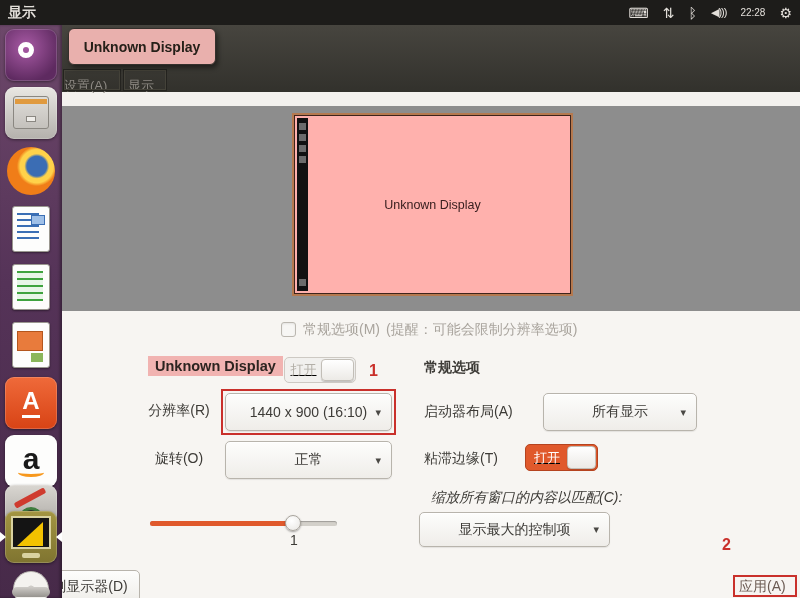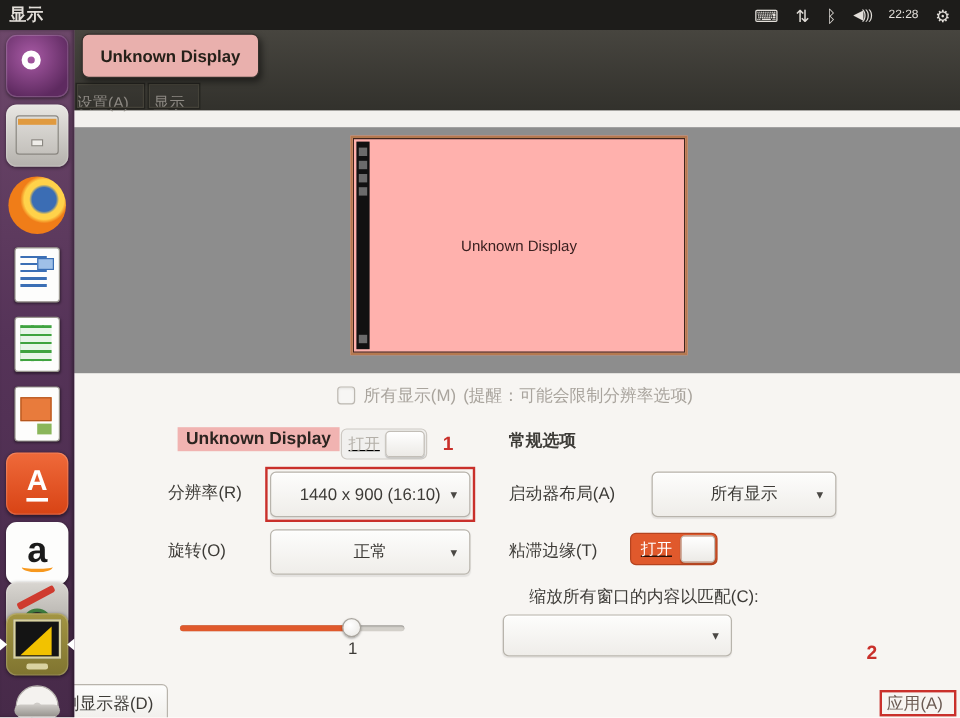--- a/index.html
+++ b/index.html
@@ -182,7 +182,7 @@
 
   <div class="checkbox" style="left:281px; top:322px;"></div>
   <div class="lbl dim" style="left:303px; top:321px;">
-    <span>所有显示(M)</span><span class="note">(提醒：可能会限制分辨率选项)</span>
+    <span>常规选项(M)</span><span class="note">(提醒：可能会限制分辨率选项)</span>
   </div>
 
   <div class="lbl hl-pink" style="left:148px; top:356px;">Unknown Display</div>

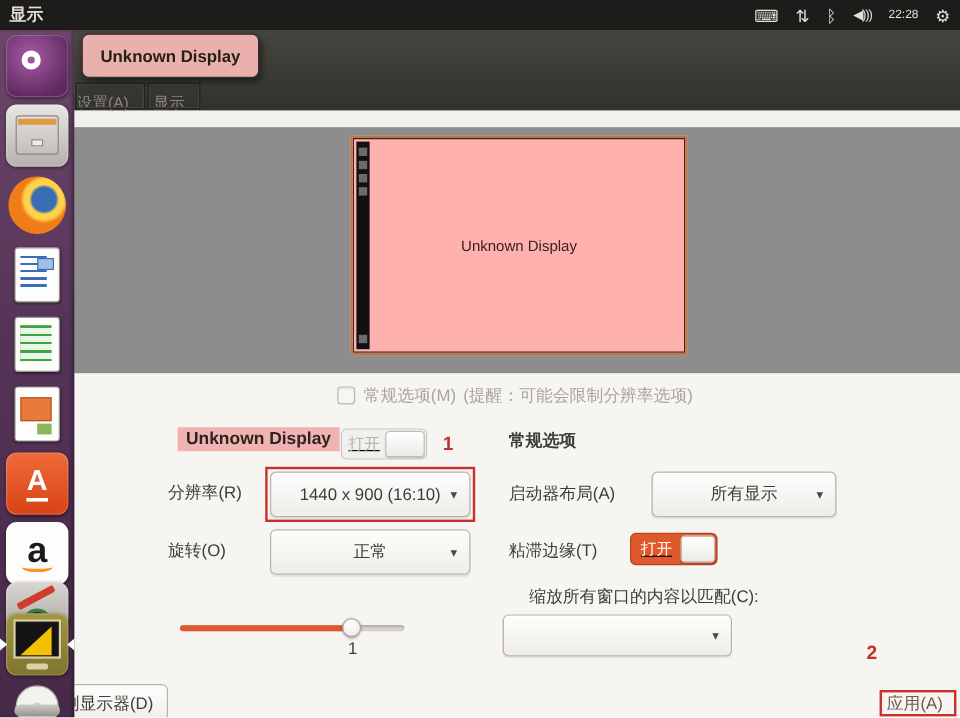--- a/index.html
+++ b/index.html
@@ -40,7 +40,7 @@
 
   
   .lbl { position:absolute; font-size:14px; color:#3d3b37; z-index:20; white-space:nowrap; }
-  .lbl.right { text-align:left; }
+  .lbl.right { text-align:center; }
   .lbl.dim { color:#a9a49d; }
   .lbl.b { font-weight:bold; }
   .note { color:#a9a49d; margin-left:6px; }

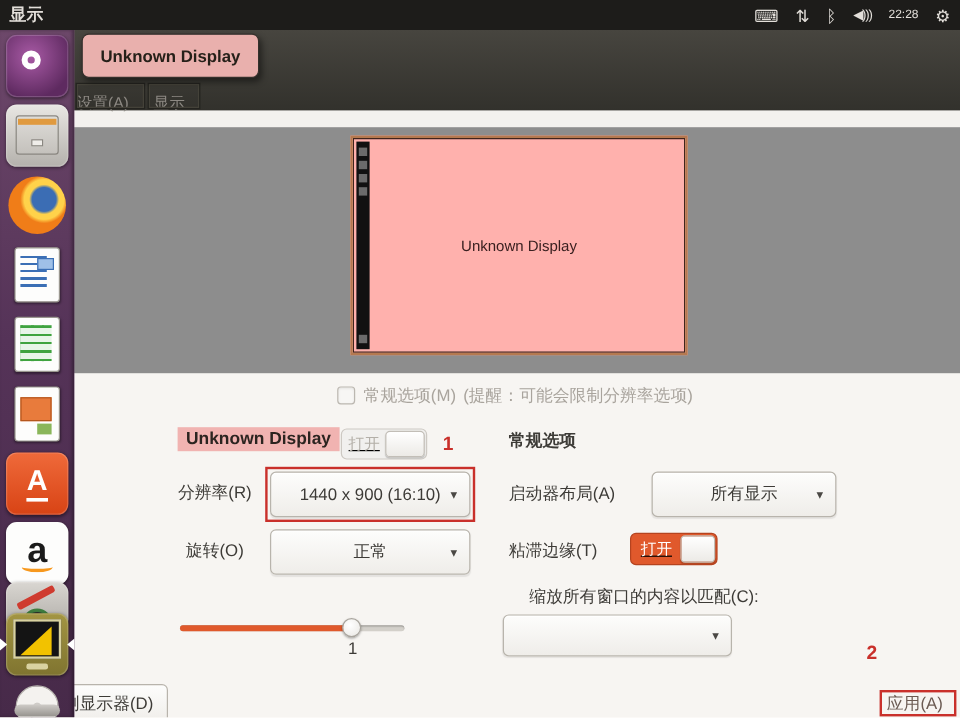--- a/index.html
+++ b/index.html
@@ -226,7 +226,7 @@
   </div>
   <div class="lbl" style="left:285px; top:532px; width:18px; text-align:center;">1</div>
 
-  <div class="lbl" style="left:441px; top:489px;">缩放所有窗口的内容以匹配(C):</div>
+  <div class="lbl" style="left:431px; top:489px;font-style:italic;">缩放所有窗口的内容以匹配(C):</div>
   <div class="dd" style="left:419px; top:512px; width:191px; height:35px;">
     <span class="caret">▾</span>
   </div>

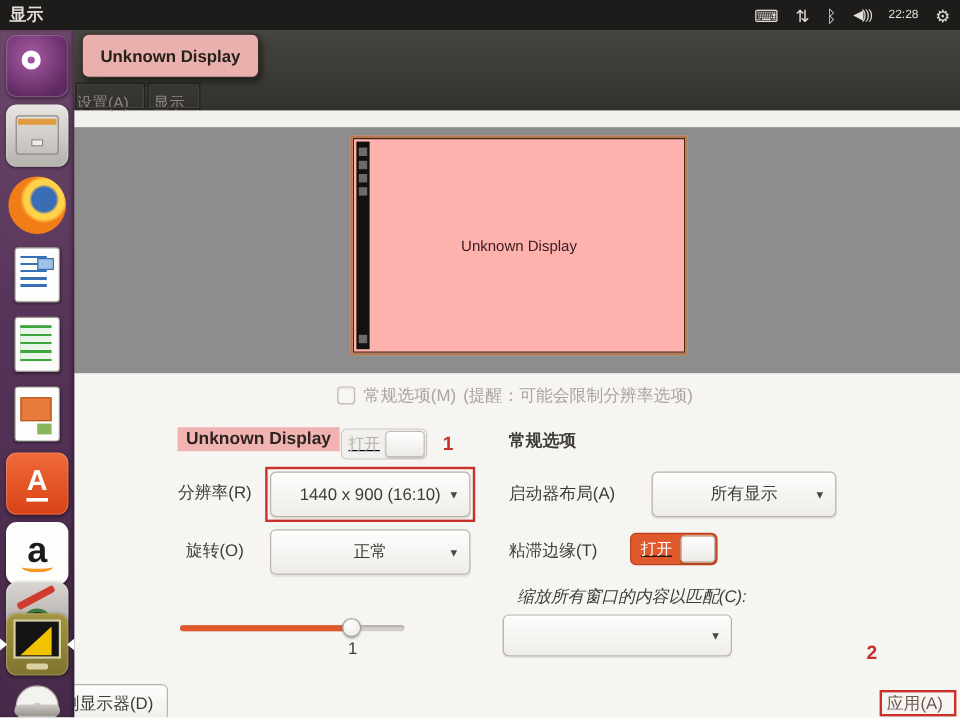--- a/index.html
+++ b/index.html
@@ -228,6 +228,7 @@
 
   <div class="lbl" style="left:431px; top:489px;font-style:italic;">缩放所有窗口的内容以匹配(C):</div>
   <div class="dd" style="left:419px; top:512px; width:191px; height:35px;">
+    <span>显示最大的控制项</span>
     <span class="caret">▾</span>
   </div>
 

